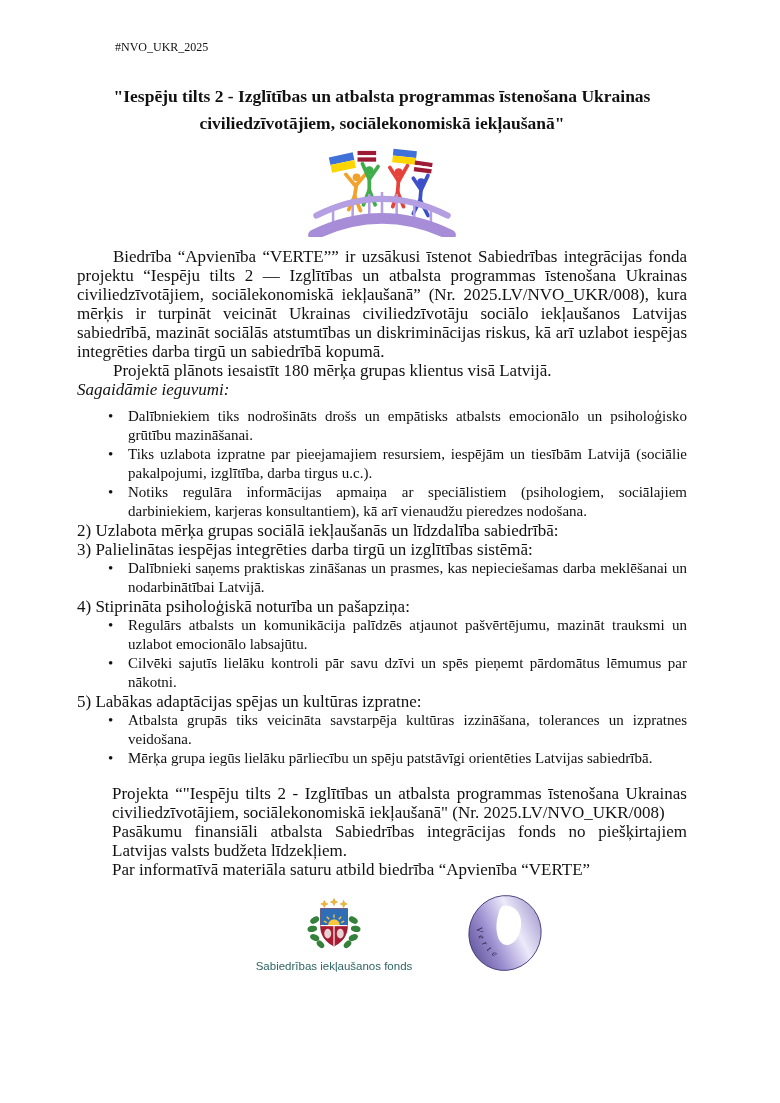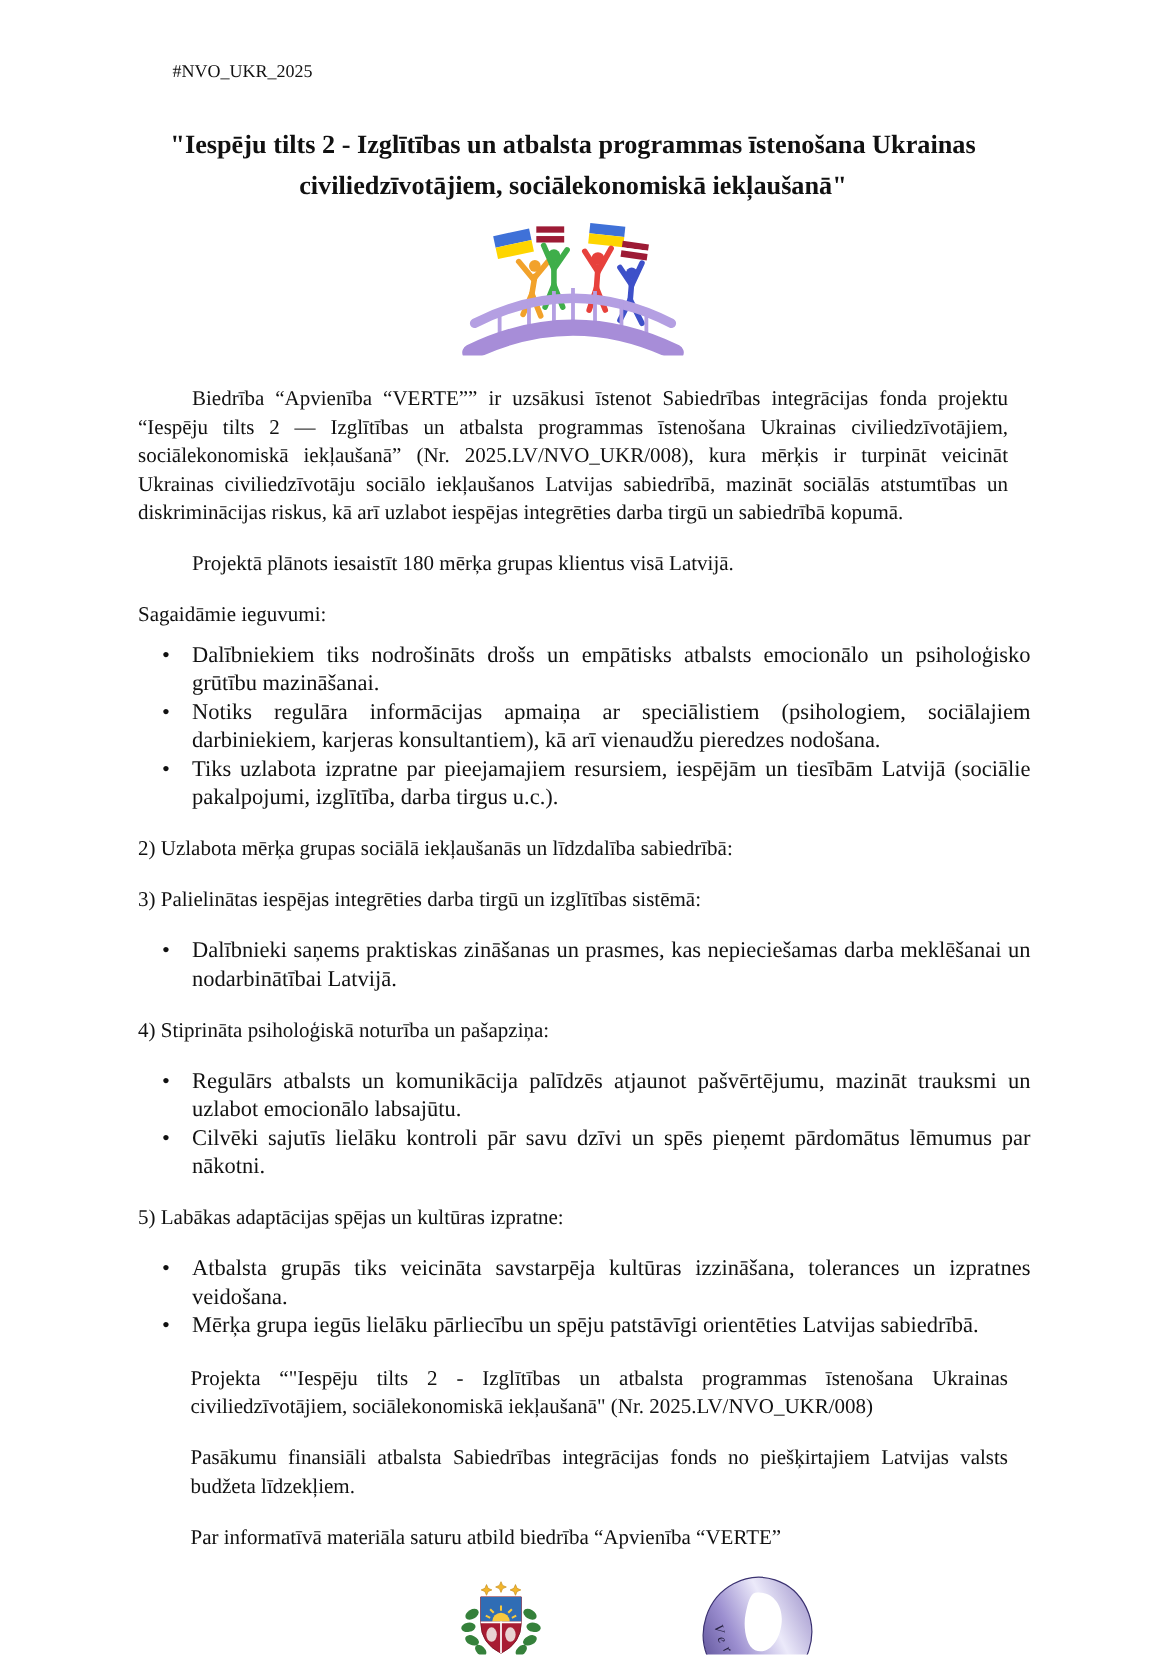--- a/index.html
+++ b/index.html
@@ -11,7 +11,7 @@
   .hashtag{font-size:12px;margin:0 0 26px 38px;}
   .title{font-size:17.5px;font-weight:bold;text-align:center;line-height:1.55;margin:0 8px;}
   .logo-row{text-align:center;margin:10px 0 6px 0;}
-  p,.section-h{font-size:14px;line-height:19px;margin:15px;text-align:justify;}
+  p,.section-h{font-size:17px;line-height:19px;margin:0;text-align:justify;}
   .indent{text-indent:36px;}
   .benefits{margin-bottom:8px;text-align:left;}
   ul.bullets{margin:0;padding:0 0 0 51px;list-style:none;}

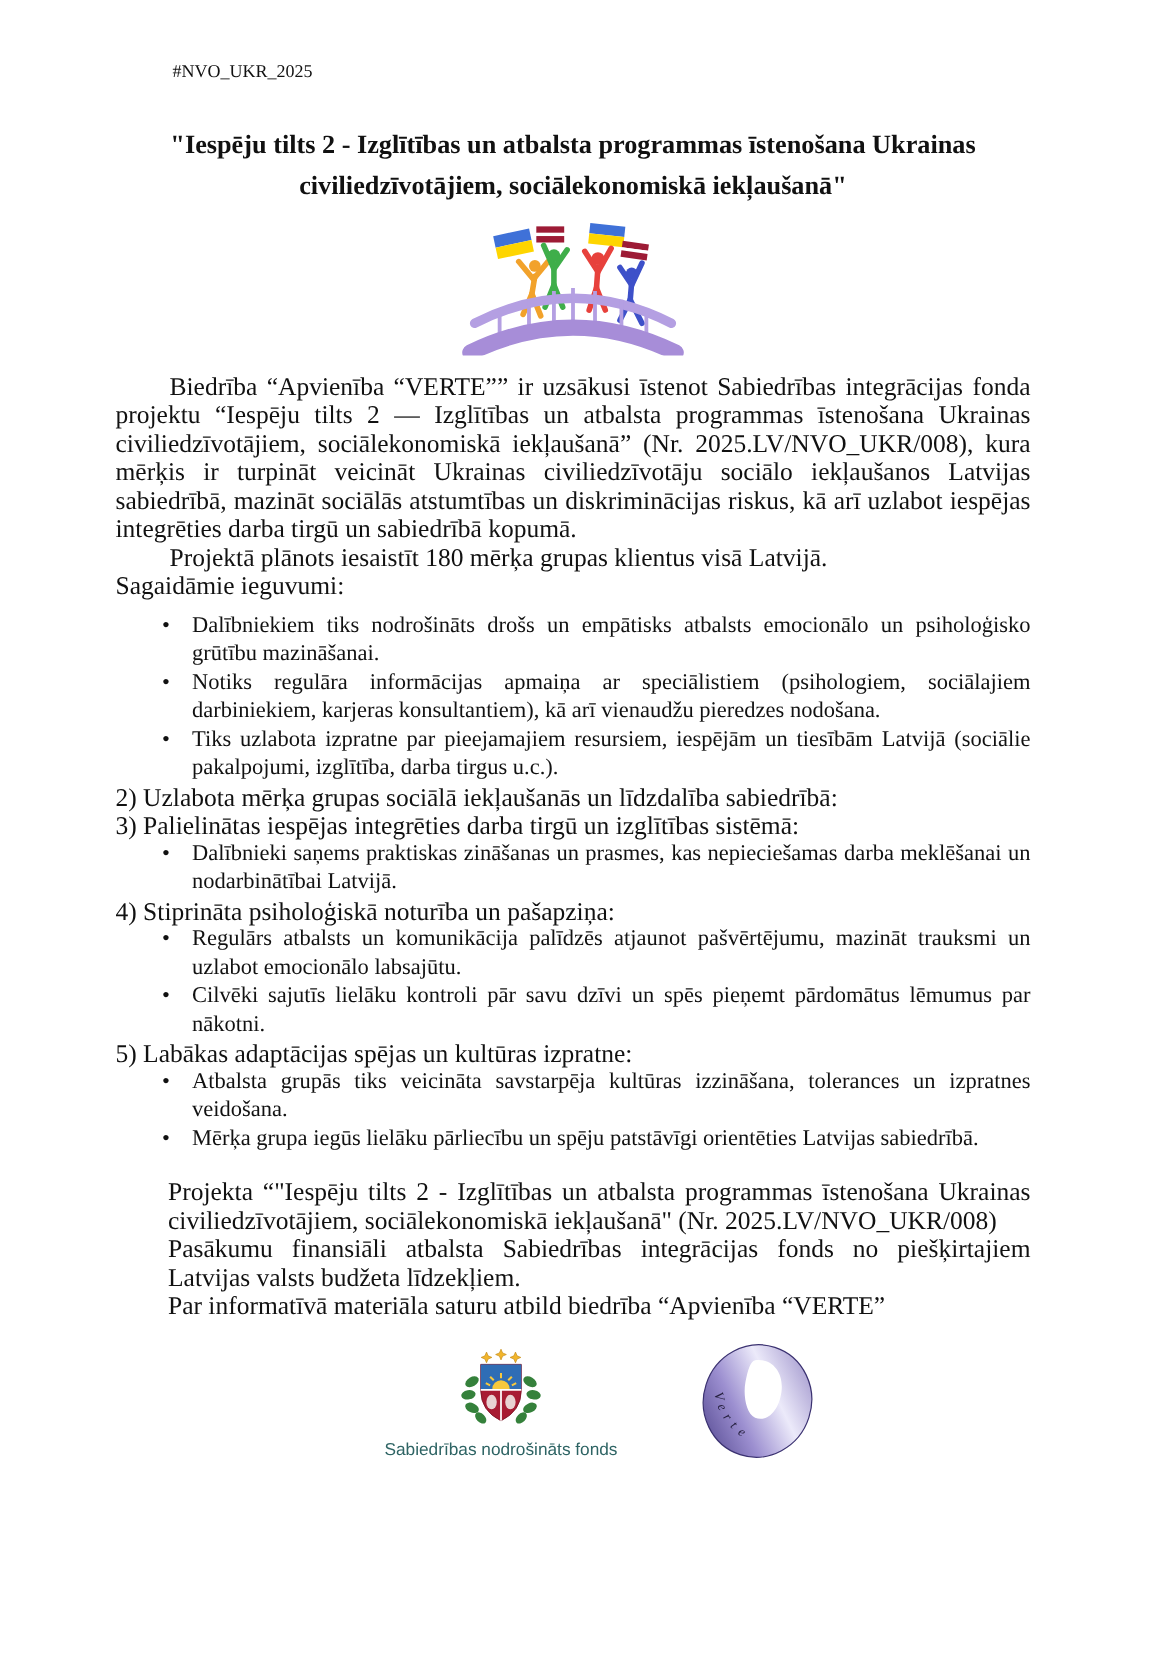--- a/index.html
+++ b/index.html
@@ -13,7 +13,7 @@
   .logo-row{text-align:center;margin:10px 0 6px 0;}
   p,.section-h{font-size:17px;line-height:19px;margin:0;text-align:justify;}
   .indent{text-indent:36px;}
-  .benefits{margin-bottom:8px;text-align:left;}
+  .benefits{margin-bottom:8px;text-align:left;font-style:italic;}
   ul.bullets{margin:0;padding:0 0 0 51px;list-style:none;}
   ul.bullets li{position:relative;font-size:15px;line-height:19px;text-align:justify;}
   ul.bullets li::before{content:"\2022";position:absolute;left:-20px;}

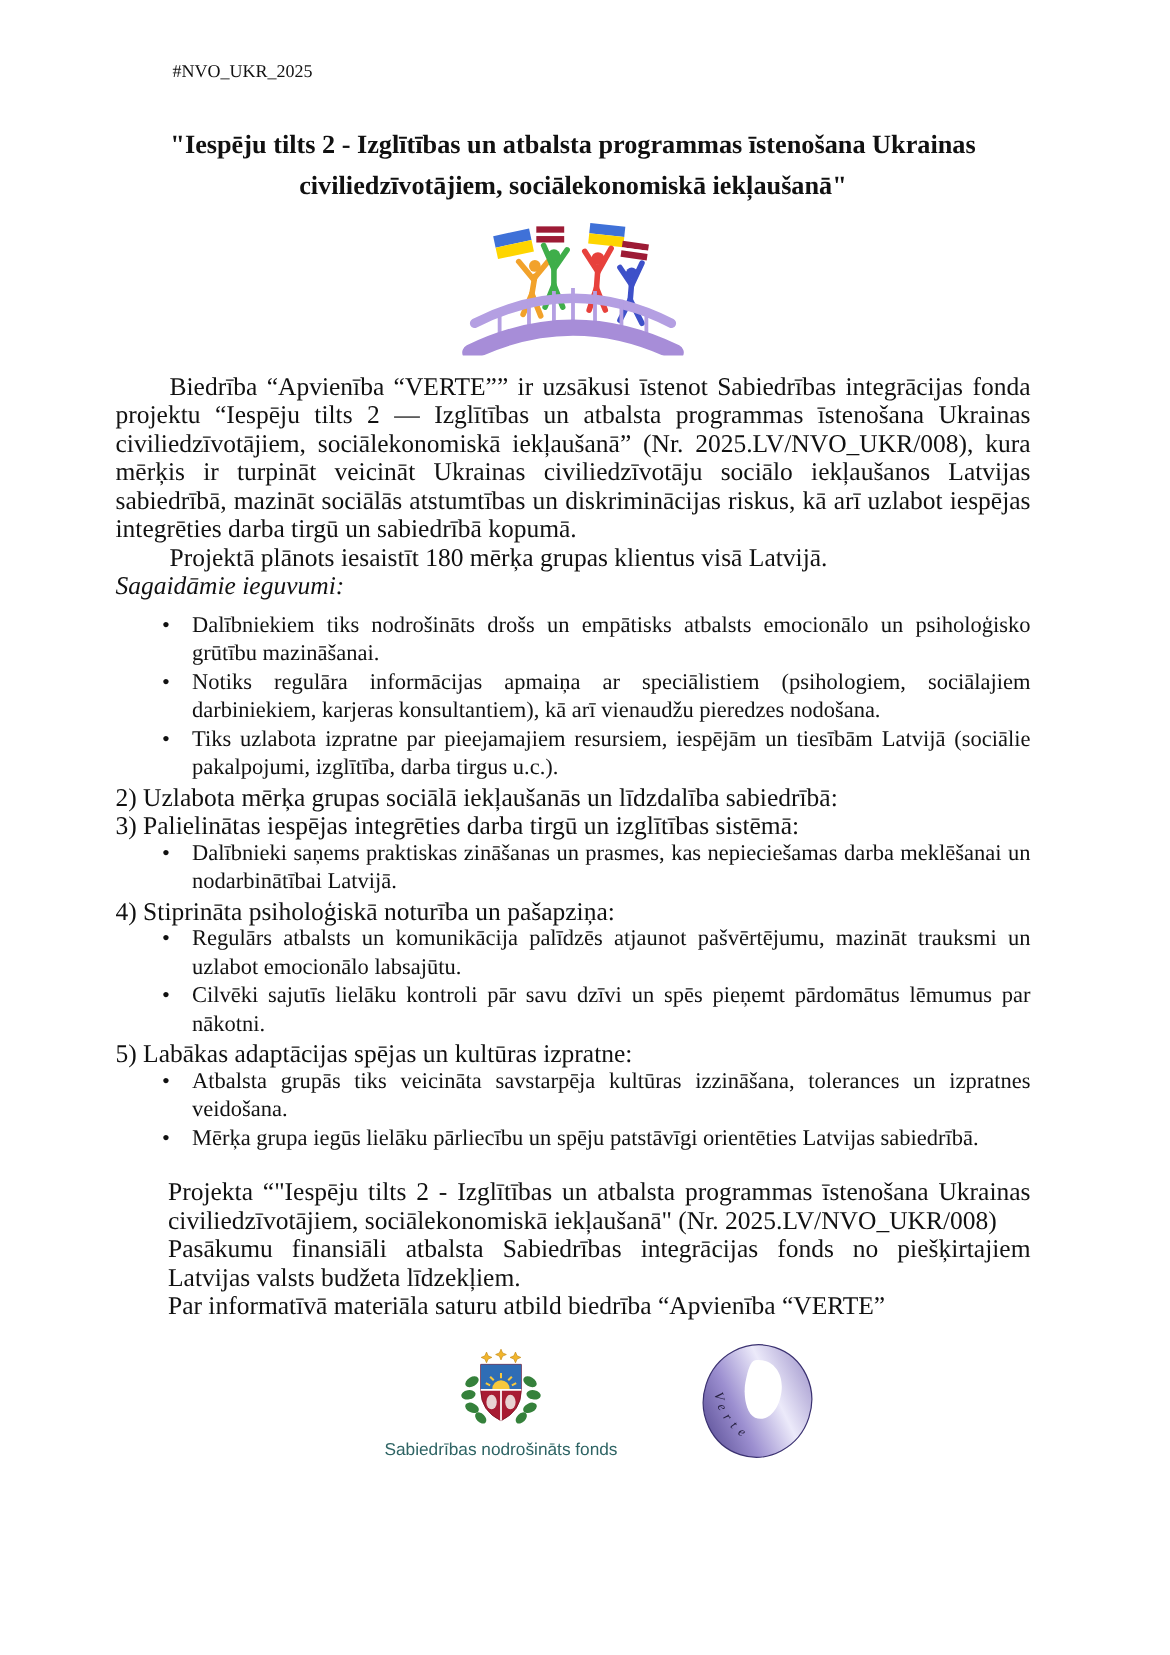--- a/index.html
+++ b/index.html
@@ -106,8 +106,8 @@
   <div>
     <ul class="bullets">
       <li>Dalībniekiem tiks nodrošināts drošs un empātisks atbalsts emocionālo un psiholoģisko grūtību mazināšanai.</li>
+      <li>Tiks uzlabota izpratne par pieejamajiem resursiem, iespējām un tiesībām Latvijā (sociālie pakalpojumi, izglītība, darba tirgus u.c.).</li>
       <li>Notiks regulāra informācijas apmaiņa ar speciālistiem (psihologiem, sociālajiem darbiniekiem, karjeras konsultantiem), kā arī vienaudžu pieredzes nodošana.</li>
-      <li>Tiks uzlabota izpratne par pieejamajiem resursiem, iespējām un tiesībām Latvijā (sociālie pakalpojumi, izglītība, darba tirgus u.c.).</li>
     </ul>
   </div>
 

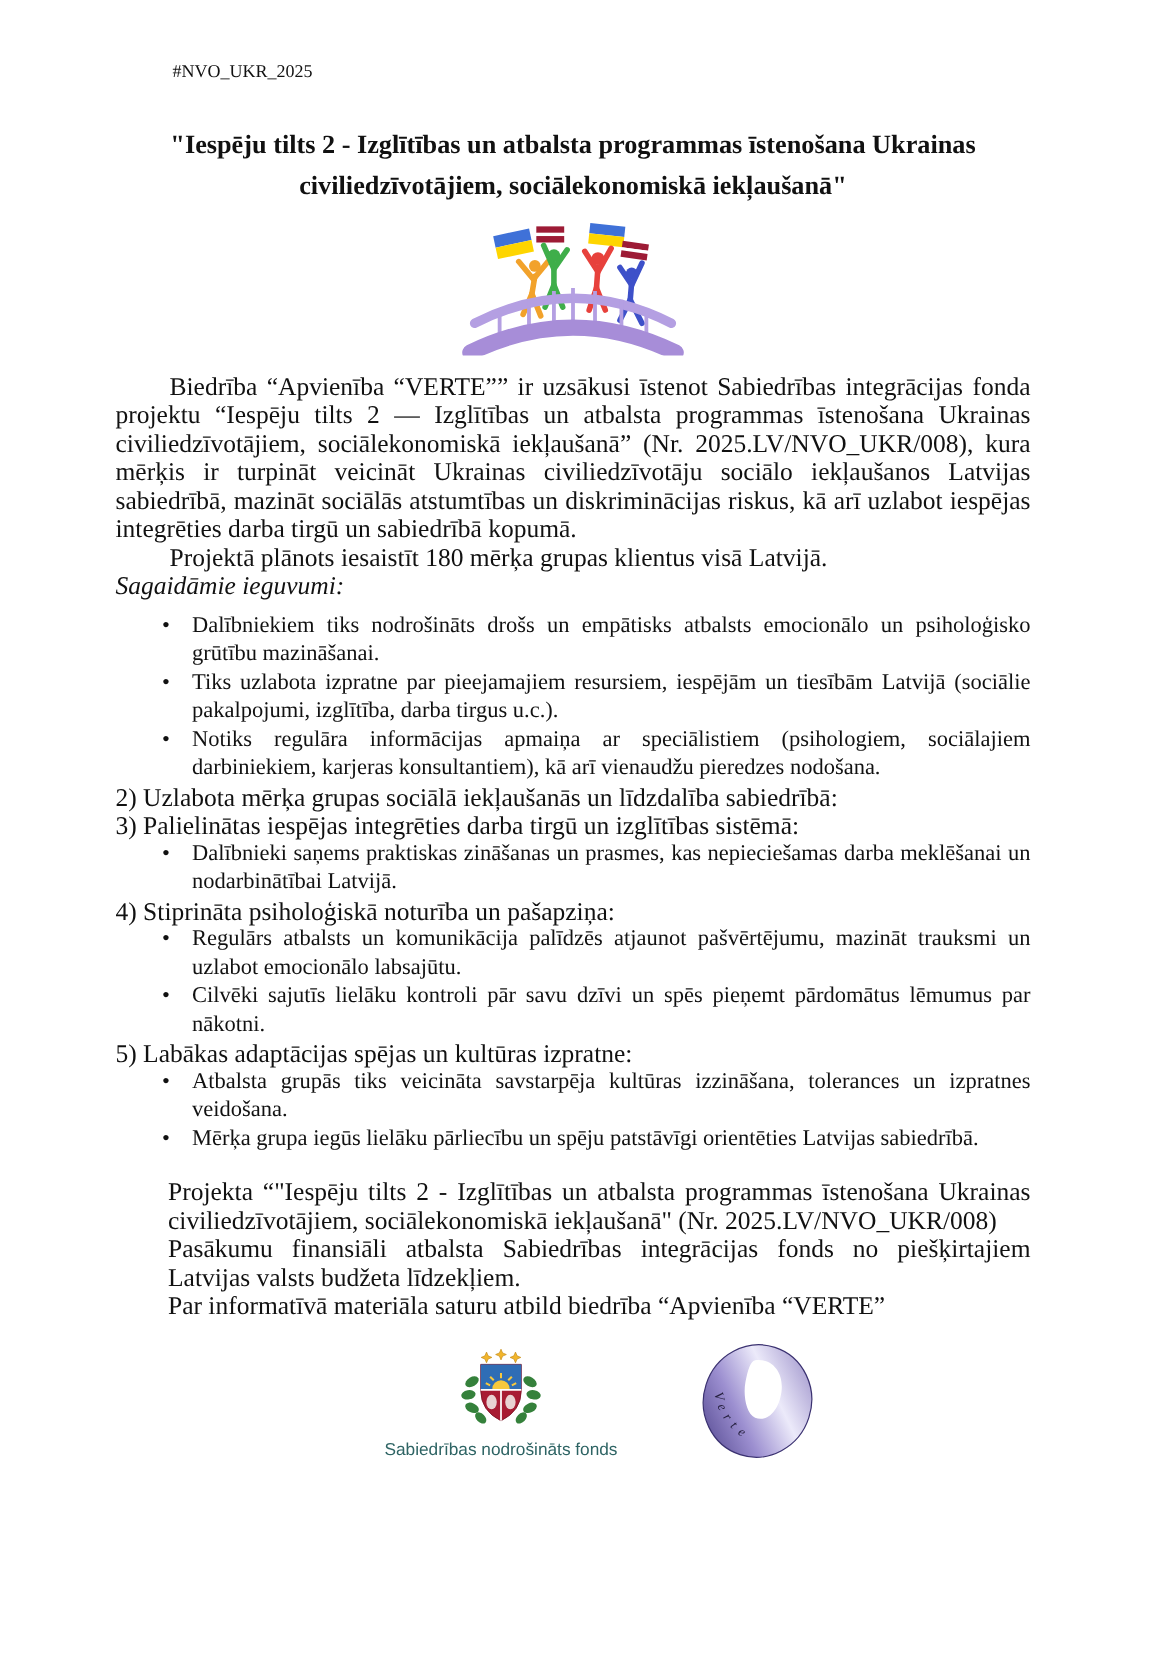--- a/index.html
+++ b/index.html
@@ -181,7 +181,7 @@
         <ellipse cx="25.5" cy="38" rx="3.6" ry="5" fill="#e9d2d2"></ellipse>
         <ellipse cx="38.5" cy="38" rx="3.6" ry="5" fill="#e9d2d2"></ellipse>
       </svg>
-      <div class="sif-label">Sabiedrības nodrošināts fonds</div>
+      <div class="sif-label">Sabiedrības iekļaušanos fonds</div>
     </div>
 
     <div class="verte-wrap">

